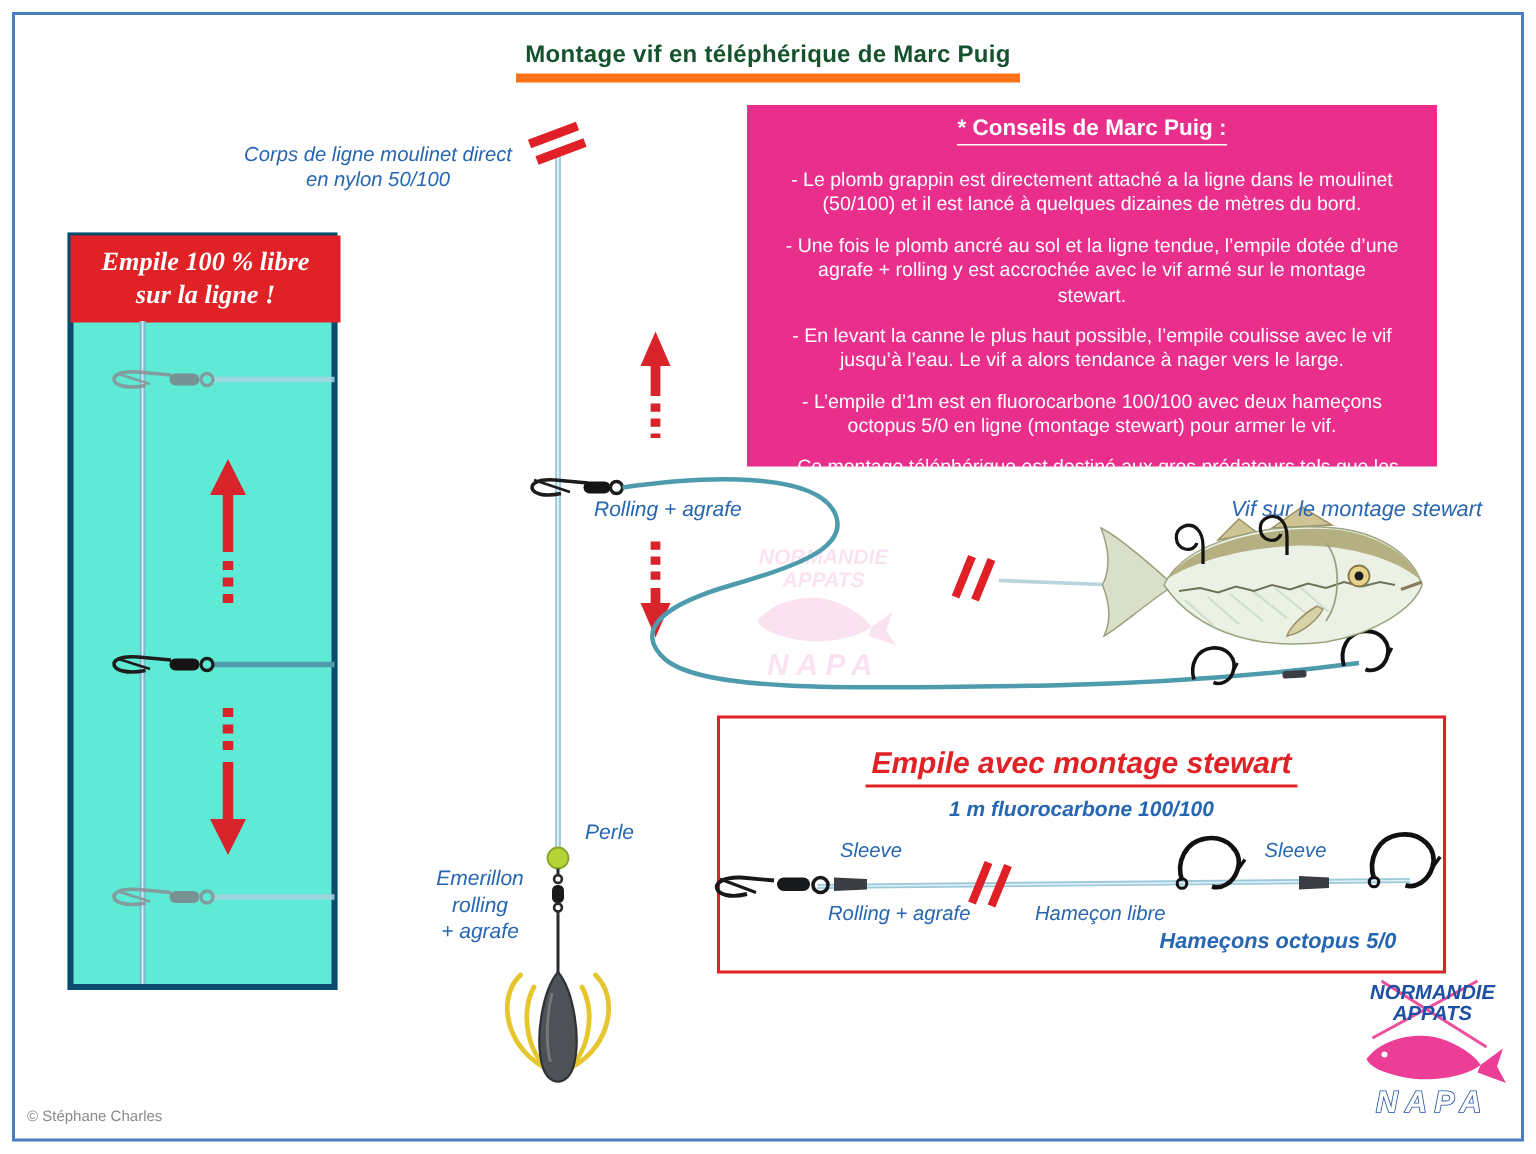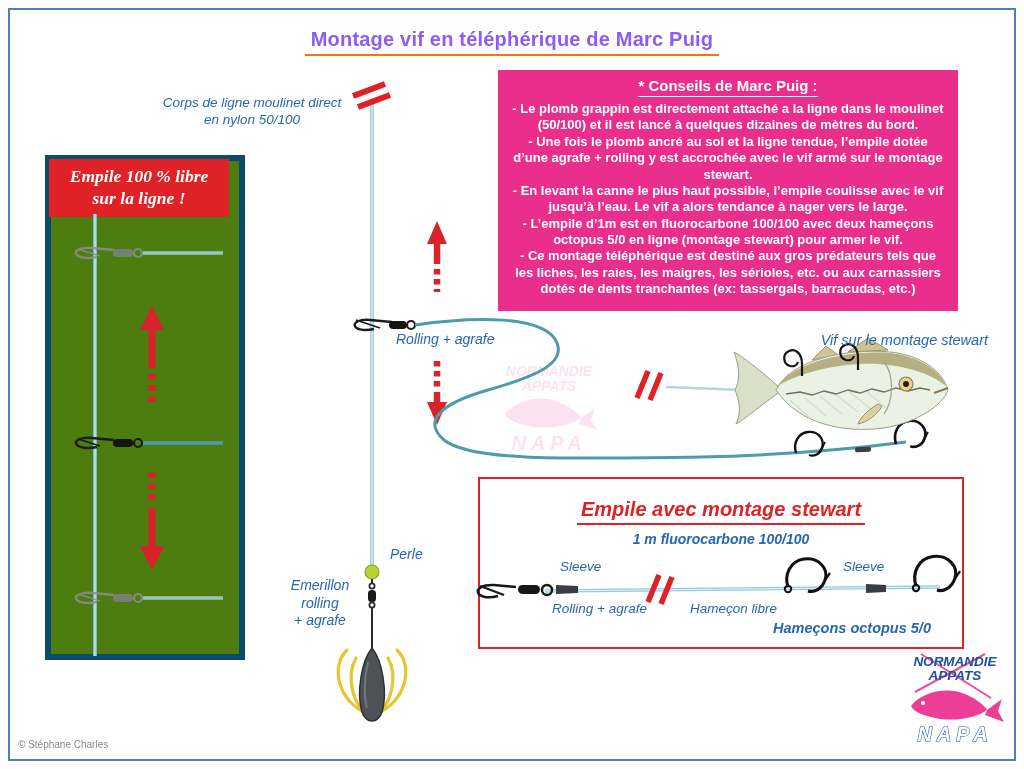--- a/index.html
+++ b/index.html
@@ -14,8 +14,8 @@
   .labels{position:absolute;inset:0;z-index:3;pointer-events:none;}
   
   .title-wrap{position:absolute;left:0;right:0;top:28px;text-align:center;}
-  .title{display:inline-block;font-size:20px;font-weight:bold;color:#8b5cf6;
-    border-bottom:2px solid #f97316;padding:0 6px 3px 6px;letter-spacing:.2px;}
+  .title{display:inline-block;font-size:16px;font-weight:bold;color:#14532d;
+    border-bottom:6px solid #f97316;padding:0 6px 3px 6px;letter-spacing:.2px;}
   
   .left-panel{position:absolute;left:45px;top:155px;width:200px;height:505px;
     border:6px solid #0c4a6e;background:#4d7c0f;box-sizing:border-box;}

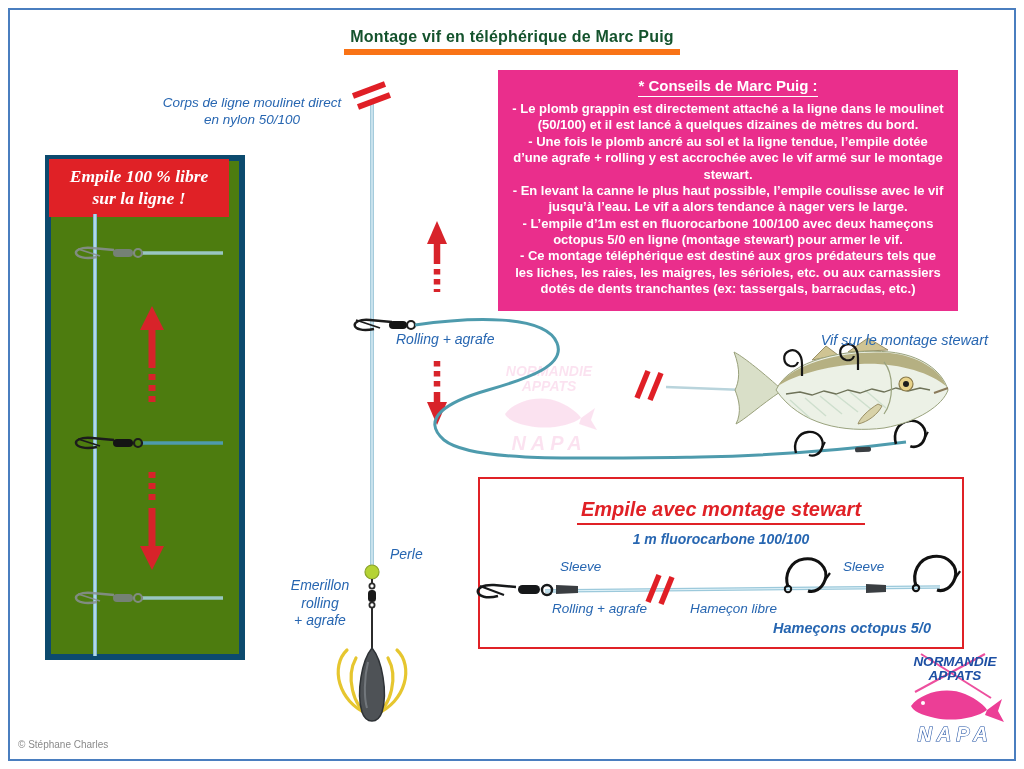--- a/index.html
+++ b/index.html
@@ -28,7 +28,7 @@
     background:#ea2e8c;color:#ffffff;box-sizing:border-box;padding:7px 12px;text-align:center;}
   .conseils-title{display:inline-block;font-size:15px;font-weight:bold;
     border-bottom:1.6px solid #ffffff;padding-bottom:2px;margin-bottom:4px;}
-  .conseils p{margin:0;font-size:13px;font-weight:bold;line-height:1.26;}
+  .conseils p{margin:11px;font-size:13px;font-weight:normal;line-height:1.26;}
   
   .stewart-box{position:absolute;left:478px;top:477px;width:486px;height:172px;
     border:2px solid #e02126;background:#ffffff;box-sizing:border-box;text-align:center;}

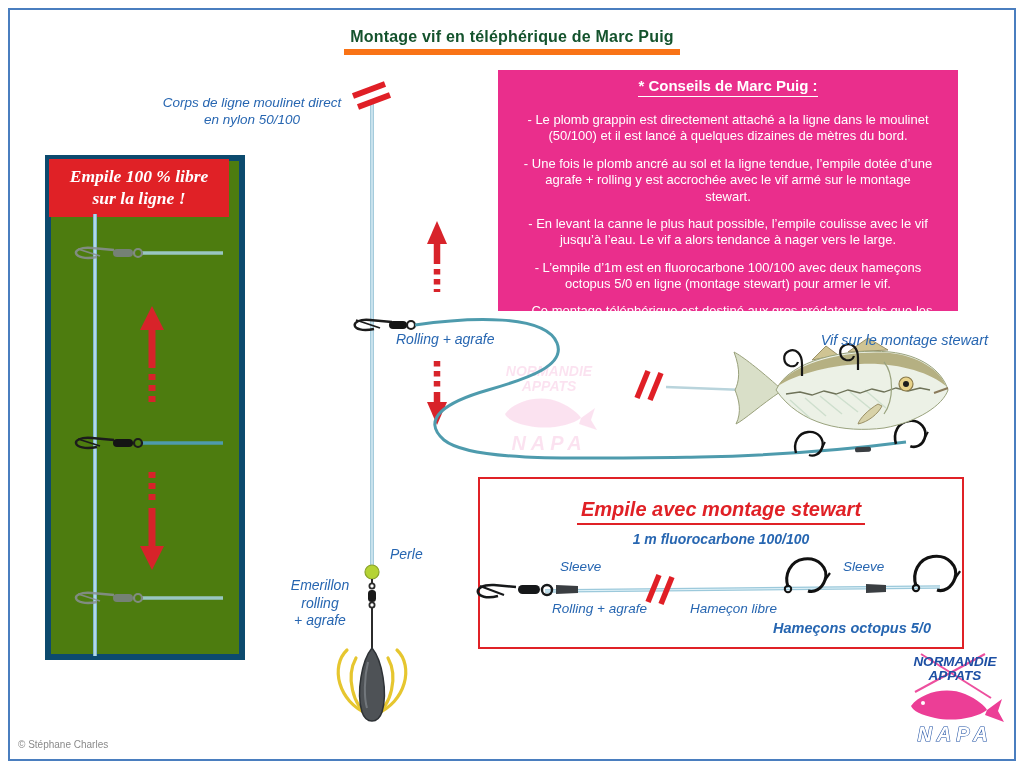--- a/index.html
+++ b/index.html
@@ -17,8 +17,8 @@
   .title{display:inline-block;font-size:16px;font-weight:bold;color:#14532d;
     border-bottom:6px solid #f97316;padding:0 6px 3px 6px;letter-spacing:.2px;}
   
-  .left-panel{position:absolute;left:45px;top:155px;width:200px;height:505px;
-    border:6px solid #0c4a6e;background:#4d7c0f;box-sizing:border-box;}
+  .left-panel{position:absolute;left:45px;top:155px;width:180px;height:505px;
+    border:4px solid #0c4a6e;background:#5eead4;box-sizing:border-box;}
   .left-panel-head{position:absolute;left:-2px;top:-2px;width:180px;height:58px;
     background:#e02126;color:#ffffff;display:flex;align-items:center;justify-content:center;
     font-family:"Liberation Serif",serif;font-style:italic;font-weight:bold;font-size:17.5px;

